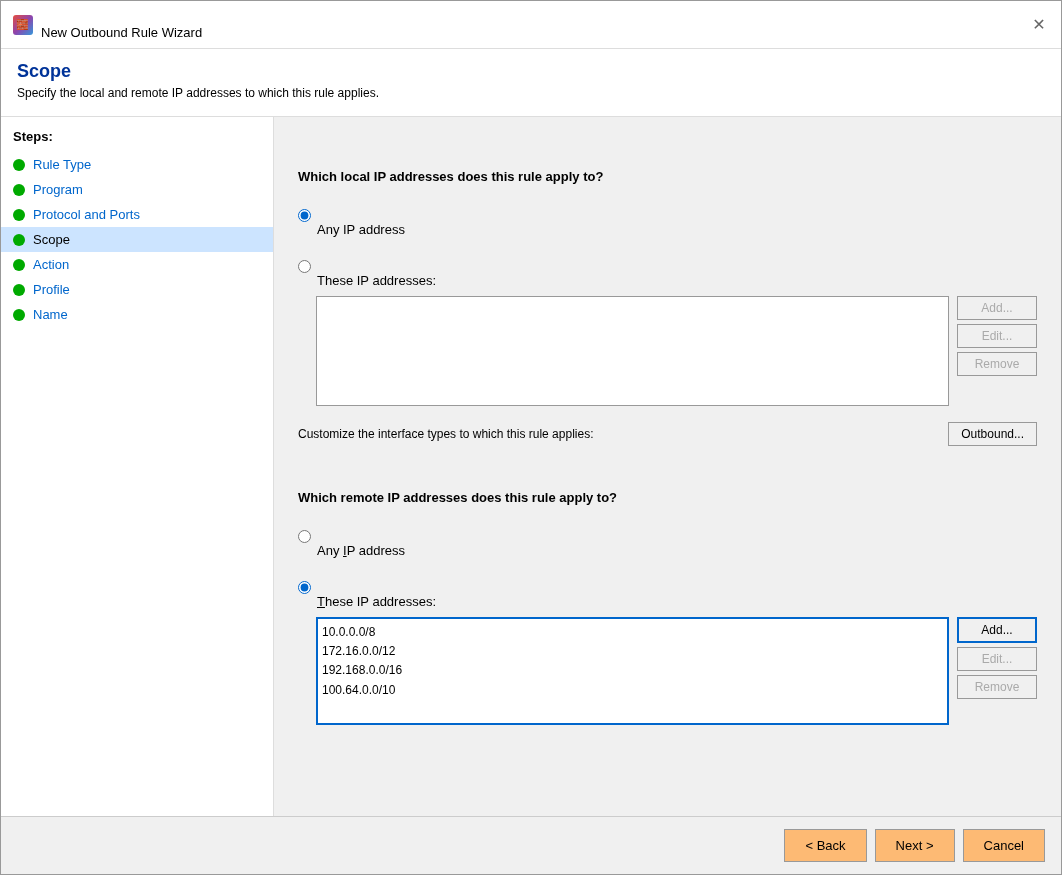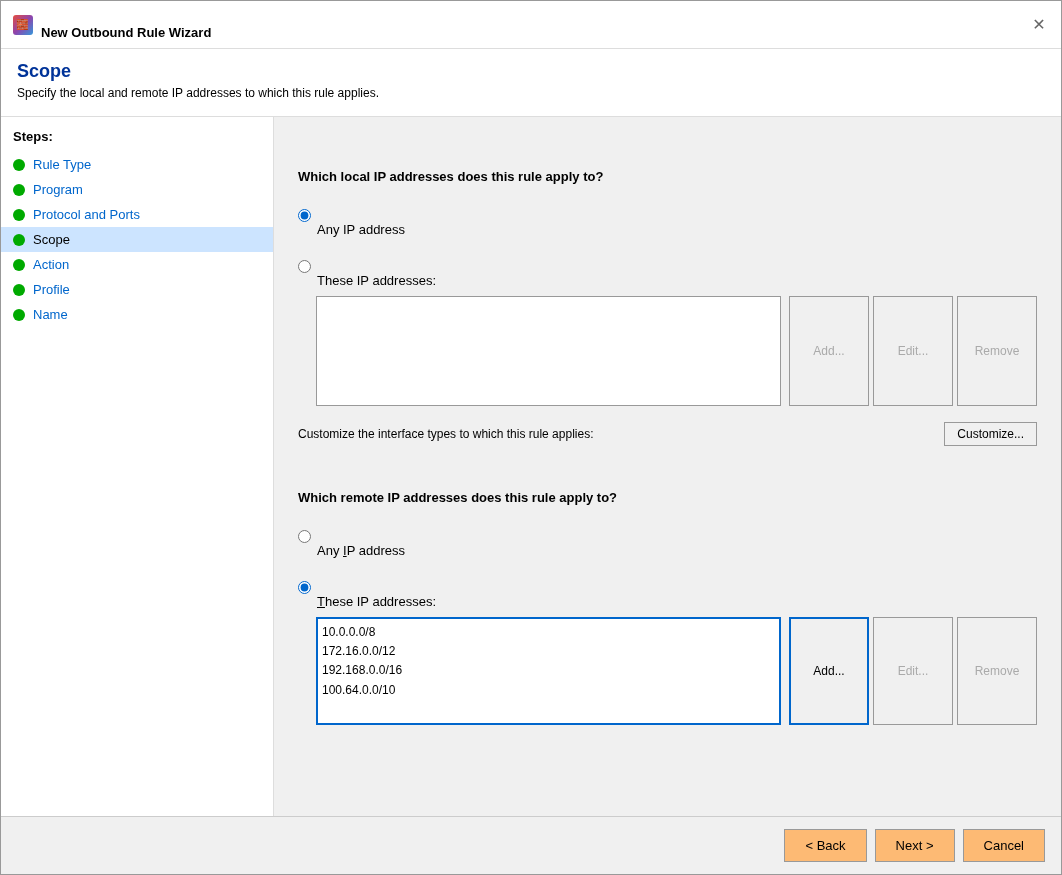--- a/index.html
+++ b/index.html
@@ -47,7 +47,7 @@
     }
     .title-text {
       font-size: 13px;
-      font-weight: bold;
+      font-weight: normal;
       color: #000;
       margin-top: 16px;
     }

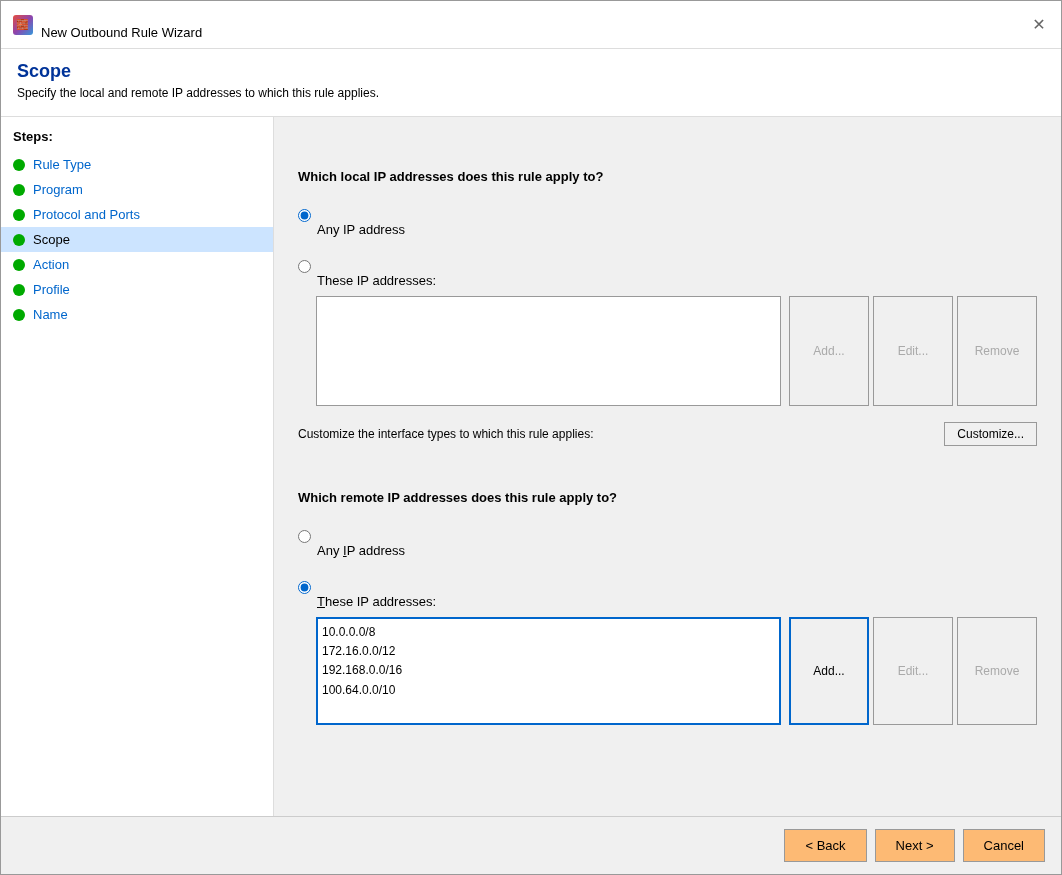--- a/index.html
+++ b/index.html
@@ -182,7 +182,7 @@
     }
     .btn-group {
       display: flex;
-      flex-direction: row;
+      flex-direction: column;
       gap: 4px;
       justify-content: flex-start;
     }

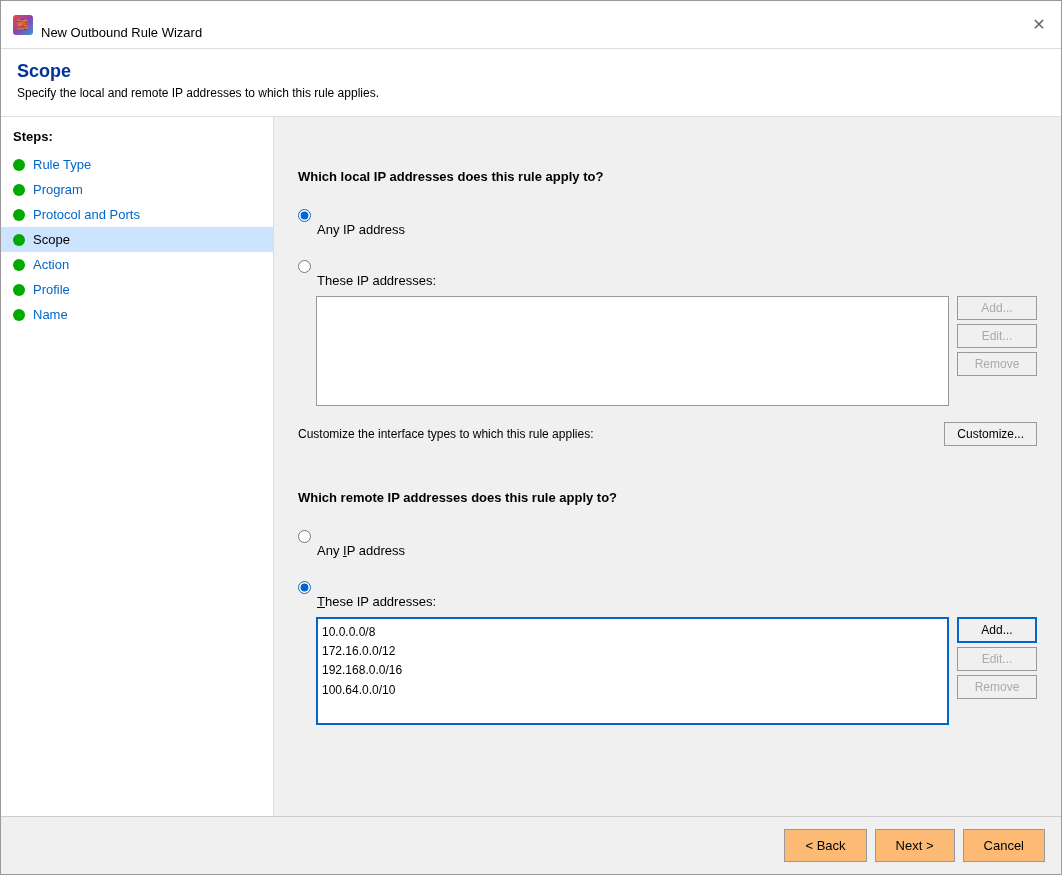--- a/index.html
+++ b/index.html
@@ -320,7 +320,7 @@
 
       <div class="customize-row">
         <span class="customize-label">Customize the interface types to which this rule applies:</span>
-        <button class="btn">Customize...</button>
+        <button class="btn">Outbound...</button>
       </div>
 
       <div class="section-title">Which remote IP addresses does this rule apply to?</div>

